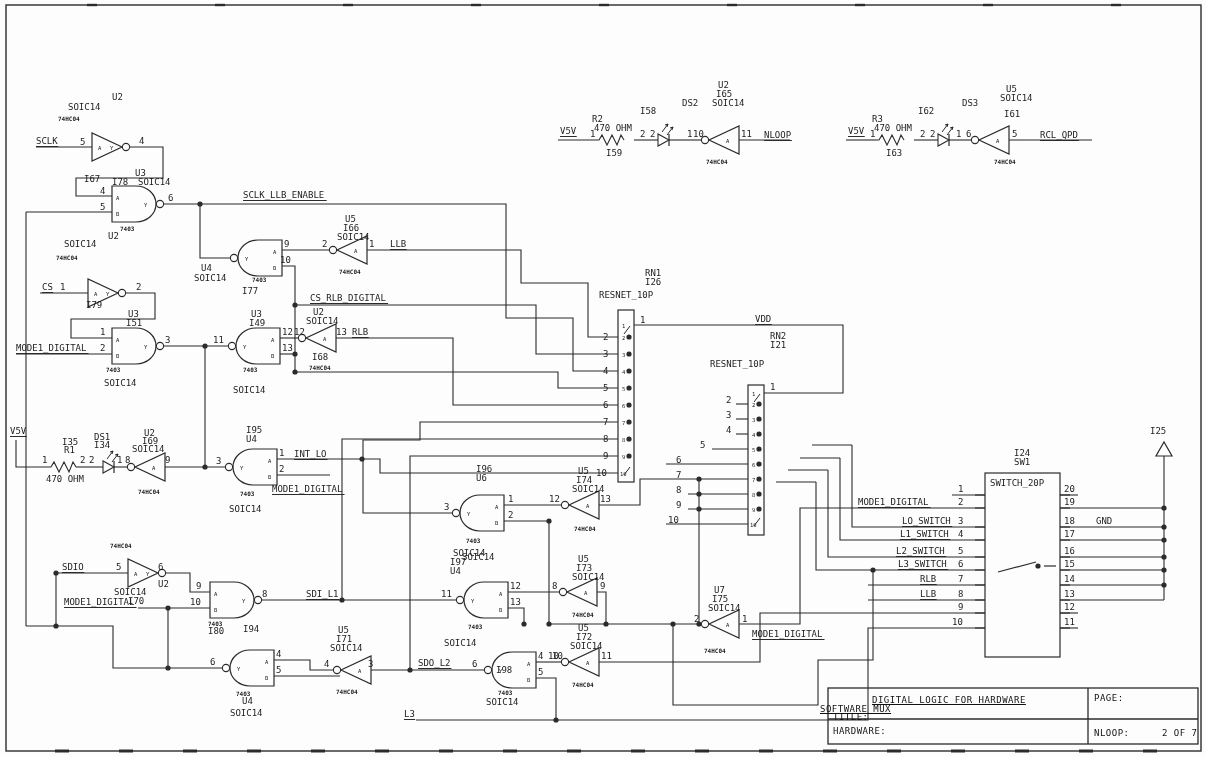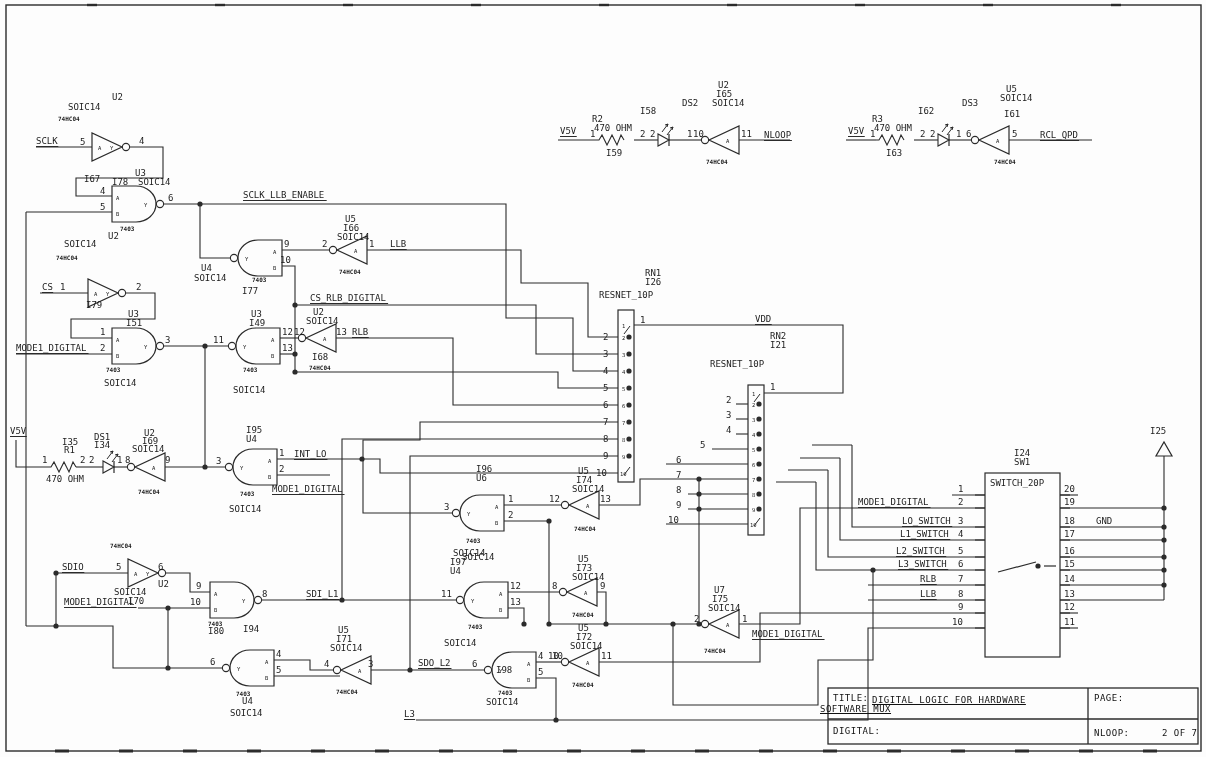--- a/index.html
+++ b/index.html
@@ -637,7 +637,7 @@
     </svg>
 
   <div>
-    <div class="tb-cell" style="left:833px;top:693px">TITLE:</div>
+    <div class="tb-cell" style="left:833px;top:712px">TITLE:</div>
     <div class="tb-cell tb-title" style="left:872px;top:695px">DIGITAL LOGIC FOR HARDWARE</div>
     <div class="tb-cell tb-title" style="left:820px;top:704px">SOFTWARE MUX</div>
     <div class="tb-cell" style="left:1094px;top:693px">PAGE:</div>

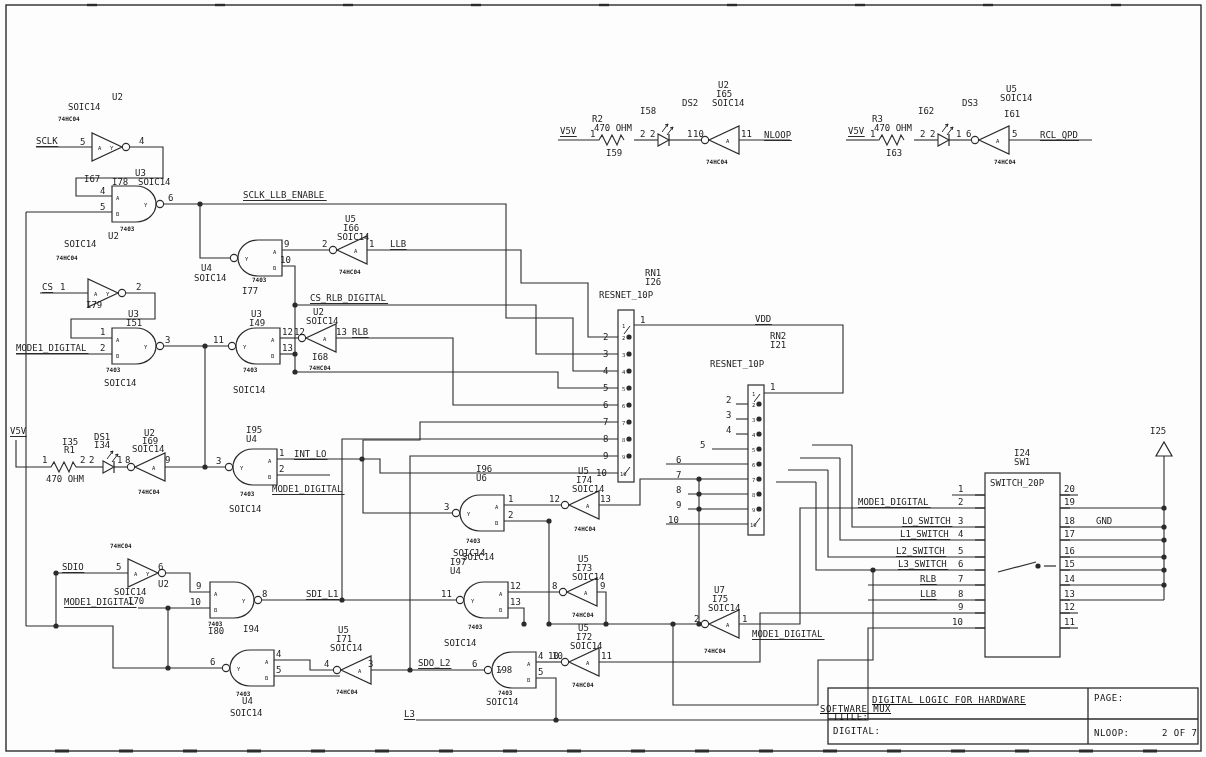--- a/index.html
+++ b/index.html
@@ -641,7 +641,7 @@
     <div class="tb-cell tb-title" style="left:872px;top:695px">DIGITAL LOGIC FOR HARDWARE</div>
     <div class="tb-cell tb-title" style="left:820px;top:704px">SOFTWARE MUX</div>
     <div class="tb-cell" style="left:1094px;top:693px">PAGE:</div>
-    <div class="tb-cell" style="left:833px;top:726px">DIGITAL:</div>
+    <div class="tb-cell" style="left:833px;top:726px">HARDWARE:</div>
     <div class="tb-cell" style="left:1094px;top:728px">NLOOP:</div>
     <div class="tb-cell" style="left:1162px;top:728px">2 OF 7</div>
   </div>

